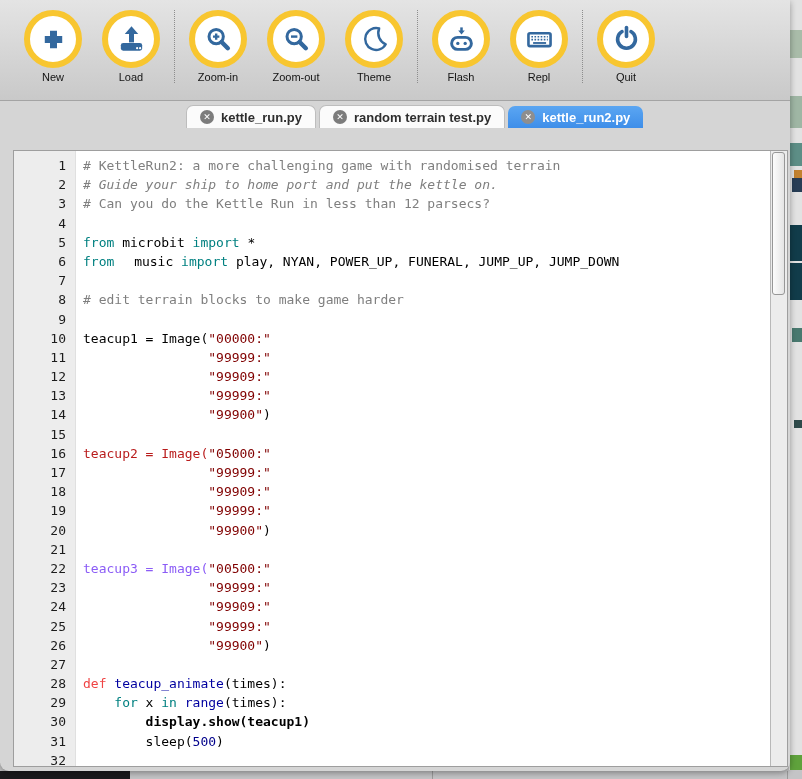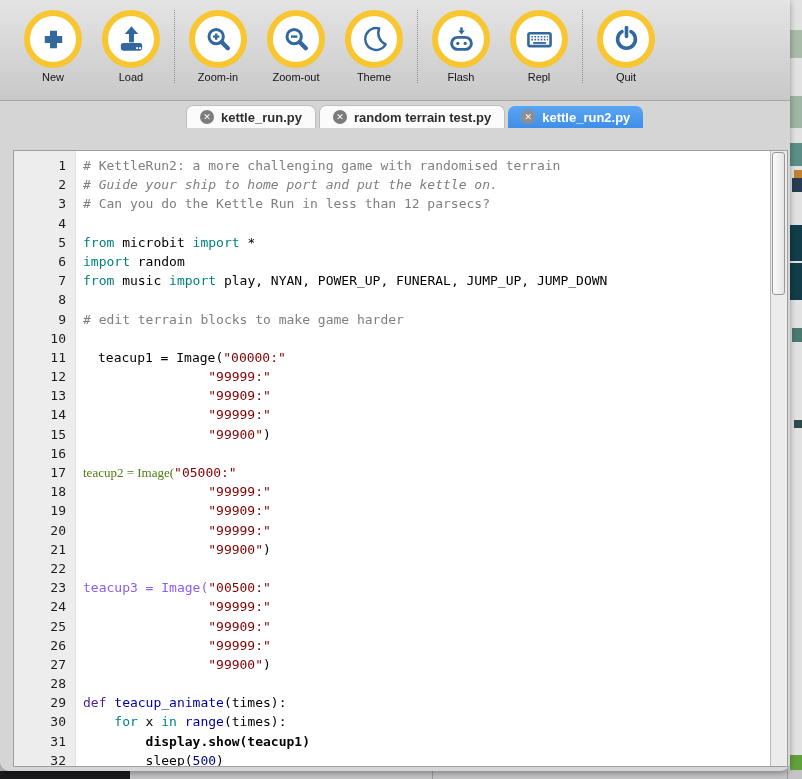--- a/index.html
+++ b/index.html
@@ -264,7 +264,6 @@
         <div class="code-line"><span style="color: rgb(127, 127, 127);"># Can you do the Kettle Run in less than 12 parsecs?</span></div>
         <div class="code-line"></div>
         <div class="code-line"><span style="color: rgb(0, 128, 128);">from</span><span style="color: rgb(0, 0, 0);"> microbit </span><span style="color: rgb(0, 128, 128);">import</span><span style="color: rgb(0, 0, 0);"> *</span></div>
-        <div class="code-line"><span style="color: rgb(0, 128, 128);">import</span><span style="color: rgb(0, 0, 0);"> random</span></div>
         <div class="code-line"><span style="color: rgb(0, 128, 128);">from</span><span style="color: rgb(0, 0, 0);"> music </span><span style="color: rgb(0, 128, 128);">import</span><span style="color: rgb(0, 0, 0);"> play, NYAN, POWER_UP, FUNERAL, JUMP_UP, JUMP_DOWN</span></div>
         <div class="code-line"></div>
         <div class="code-line"><span style="color: rgb(127, 127, 127);"># edit terrain blocks to make game harder</span></div>

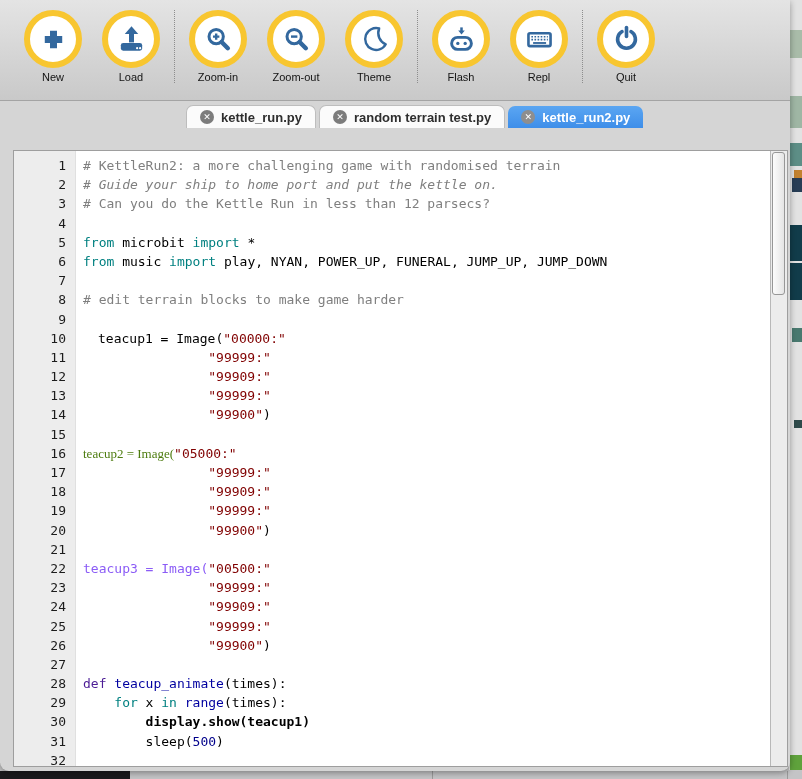--- a/index.html
+++ b/index.html
@@ -264,7 +264,7 @@
         <div class="code-line"><span style="color: rgb(127, 127, 127);"># Can you do the Kettle Run in less than 12 parsecs?</span></div>
         <div class="code-line"></div>
         <div class="code-line"><span style="color: rgb(0, 128, 128);">from</span><span style="color: rgb(0, 0, 0);"> microbit </span><span style="color: rgb(0, 128, 128);">import</span><span style="color: rgb(0, 0, 0);"> *</span></div>
-        <div class="code-line"><span style="color: rgb(0, 128, 128);">from</span><span style="color: rgb(0, 0, 0);"> music </span><span style="color: rgb(0, 128, 128);">import</span><span style="color: rgb(0, 0, 0);"> play, NYAN, POWER_UP, FUNERAL, JUMP_UP, JUMP_DOWN</span></div>
+        <div class="code-line"><span style="color: rgb(0, 128, 128);">from</span><span style="color: rgb(0, 0, 0); margin-left: 12px;"> music </span><span style="color: rgb(0, 128, 128);">import</span><span style="color: rgb(0, 0, 0);"> play, NYAN, POWER_UP, FUNERAL, JUMP_UP, JUMP_DOWN</span></div>
         <div class="code-line"></div>
         <div class="code-line"><span style="color: rgb(127, 127, 127);"># edit terrain blocks to make game harder</span></div>
         <div class="code-line"></div>

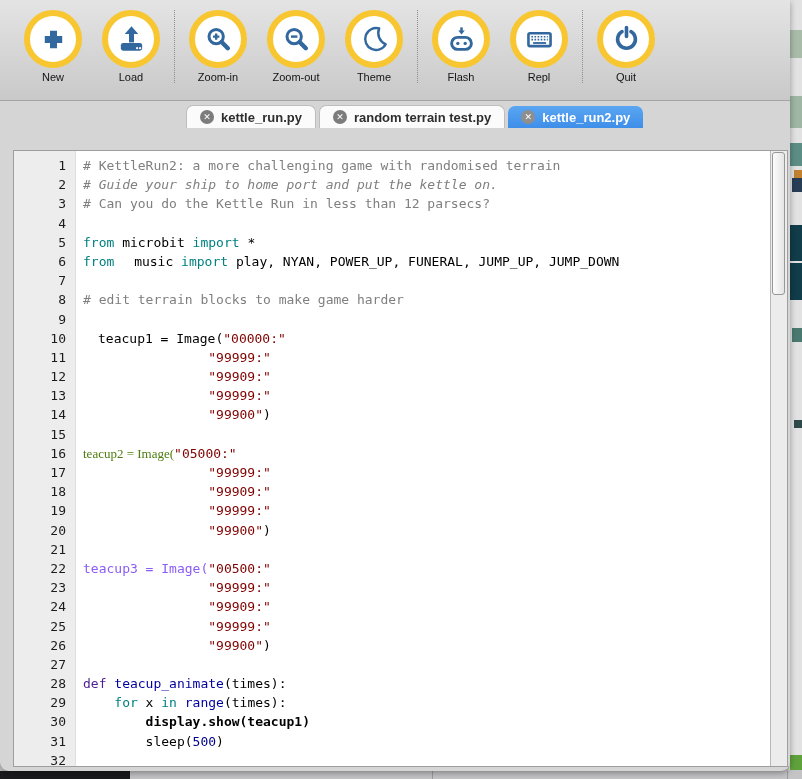--- a/index.html
+++ b/index.html
@@ -268,7 +268,7 @@
         <div class="code-line"></div>
         <div class="code-line"><span style="color: rgb(127, 127, 127);"># edit terrain blocks to make game harder</span></div>
         <div class="code-line"></div>
-        <div class="code-line"><span style="color: rgb(0, 0, 0); margin-left: 15px;">teacup1 = Image(</span><span style="color: rgb(128, 0, 0);">"00000:"</span></div>
+        <div class="code-line"><span style="color: rgb(0, 0, 0);">teacup1 = Image(</span><span style="color: rgb(128, 0, 0);">"00000:"</span></div>
         <div class="code-line"><span style="color: rgb(0, 0, 0);">                </span><span style="color: rgb(128, 0, 0);">"99999:"</span></div>
         <div class="code-line"><span style="color: rgb(0, 0, 0);">                </span><span style="color: rgb(128, 0, 0);">"99909:"</span></div>
         <div class="code-line"><span style="color: rgb(0, 0, 0);">                </span><span style="color: rgb(128, 0, 0);">"99999:"</span></div>

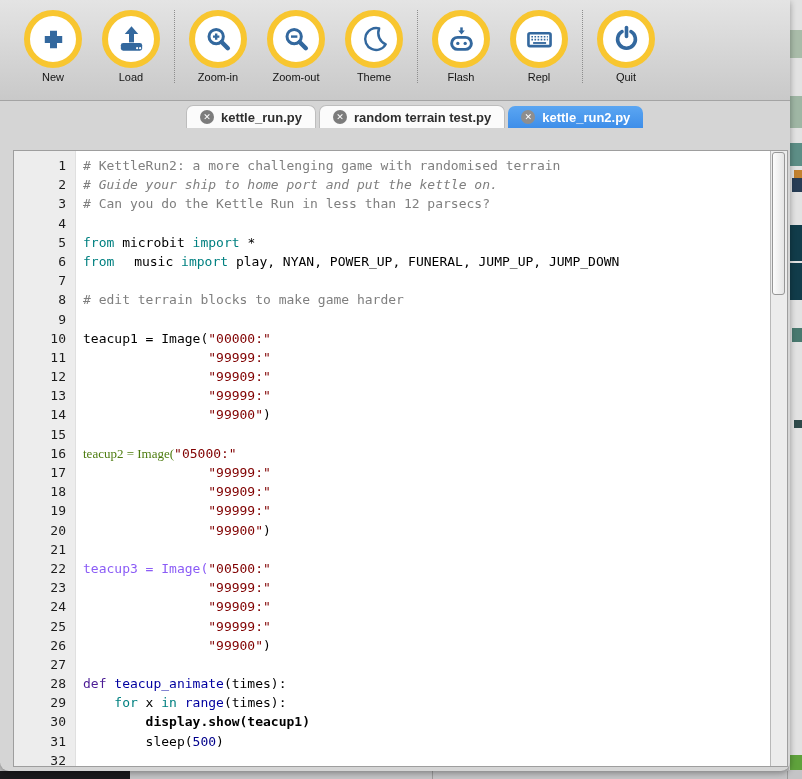--- a/index.html
+++ b/index.html
@@ -274,7 +274,7 @@
         <div class="code-line"><span style="color: rgb(0, 0, 0);">                </span><span style="color: rgb(128, 0, 0);">"99999:"</span></div>
         <div class="code-line"><span style="color: rgb(0, 0, 0);">                </span><span style="color: rgb(128, 0, 0);">"99900"</span><span style="color: rgb(0, 0, 0);">)</span></div>
         <div class="code-line"></div>
-        <div class="code-line"><span style="color: #4d7c0f; font-family: Liberation Serif, serif;">teacup2 = Image(</span><span style="color: rgb(128, 0, 0);">"05000:"</span></div>
+        <div class="code-line"><span style="color: #b91c1c;">teacup2 = Image(</span><span style="color: rgb(128, 0, 0);">"05000:"</span></div>
         <div class="code-line"><span style="color: rgb(0, 0, 0);">                </span><span style="color: rgb(128, 0, 0);">"99999:"</span></div>
         <div class="code-line"><span style="color: rgb(0, 0, 0);">                </span><span style="color: rgb(128, 0, 0);">"99909:"</span></div>
         <div class="code-line"><span style="color: rgb(0, 0, 0);">                </span><span style="color: rgb(128, 0, 0);">"99999:"</span></div>

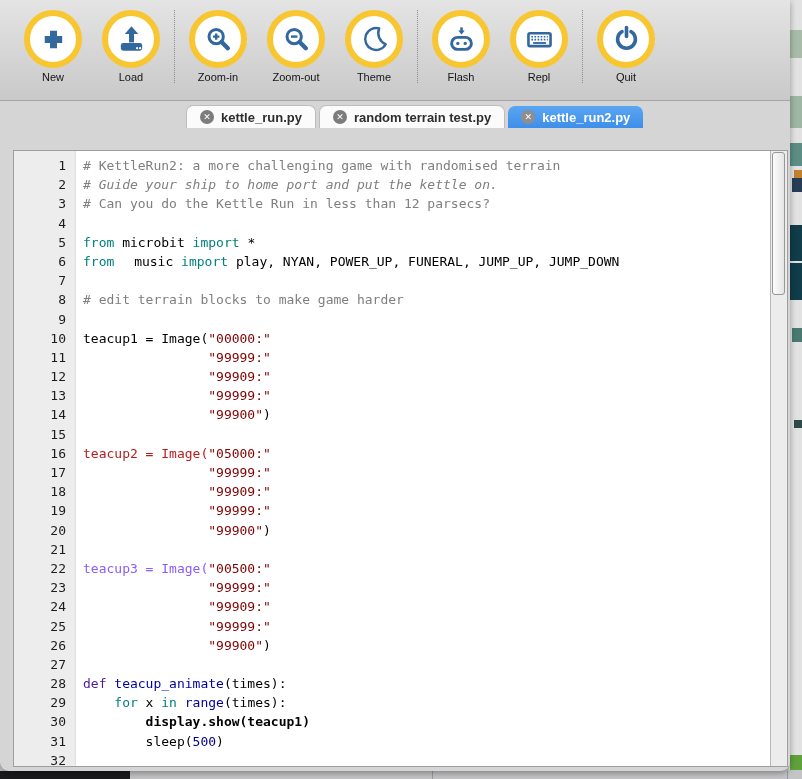--- a/index.html
+++ b/index.html
@@ -286,7 +286,7 @@
         <div class="code-line"><span style="color: rgb(0, 0, 0);">                </span><span style="color: rgb(128, 0, 0);">"99999:"</span></div>
         <div class="code-line"><span style="color: rgb(0, 0, 0);">                </span><span style="color: rgb(128, 0, 0);">"99900"</span><span style="color: rgb(0, 0, 0);">)</span></div>
         <div class="code-line"></div>
-        <div class="code-line"><span style="color: #4c1d95;">def</span><span style="color: rgb(0, 0, 160);"> teacup_animate</span><span style="color: rgb(0, 0, 0);">(times):</span></div>
+        <div class="code-line"><span style="color: #ef4444;">def</span><span style="color: rgb(0, 0, 160);"> teacup_animate</span><span style="color: rgb(0, 0, 0);">(times):</span></div>
         <div class="code-line"><span style="color: rgb(0, 0, 0);">    </span><span style="color: rgb(0, 128, 128);">for</span><span style="color: rgb(0, 0, 0);"> x </span><span style="color: rgb(0, 128, 128);">in</span><span style="color: rgb(0, 0, 0);"> </span><span style="color: rgb(0, 0, 160);">range</span><span style="color: rgb(0, 0, 0);">(times):</span></div>
         <div class="code-line"><span style="color: rgb(0, 0, 0); font-weight: bold;">        display.show(teacup1)</span></div>
         <div class="code-line"><span style="color: rgb(0, 0, 0);">        sleep(</span><span style="color: rgb(0, 0, 139);">500</span><span style="color: rgb(0, 0, 0);">)</span></div>

